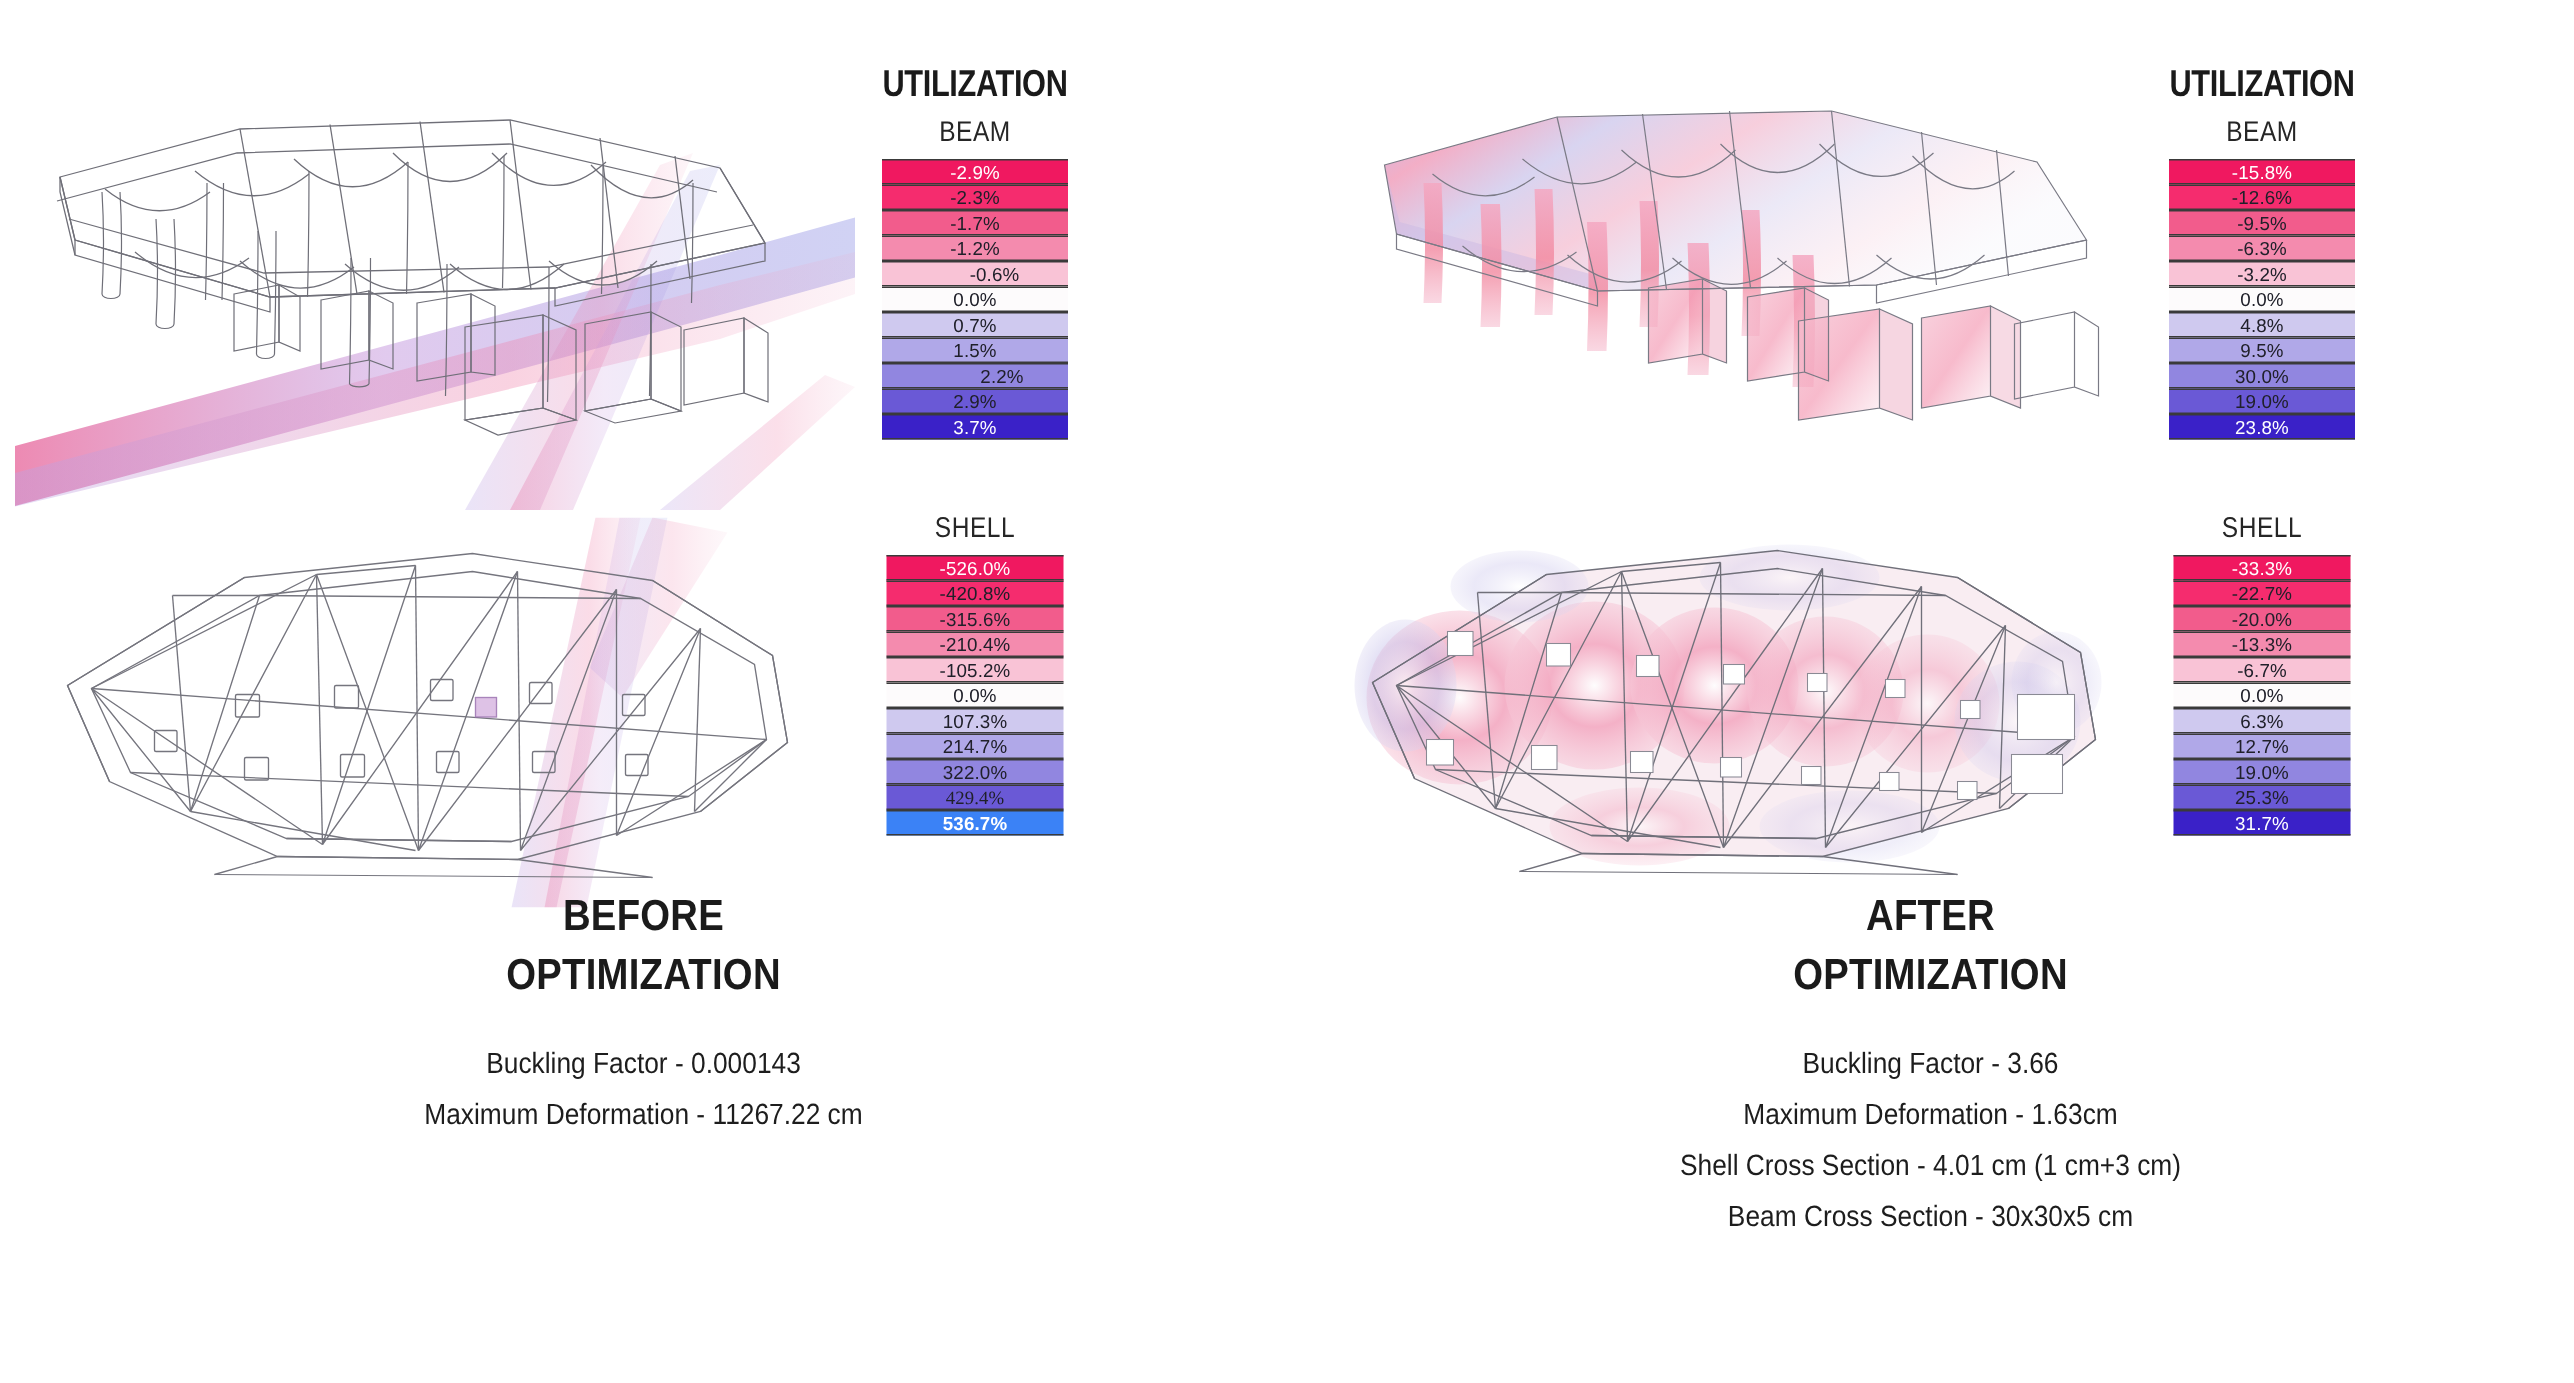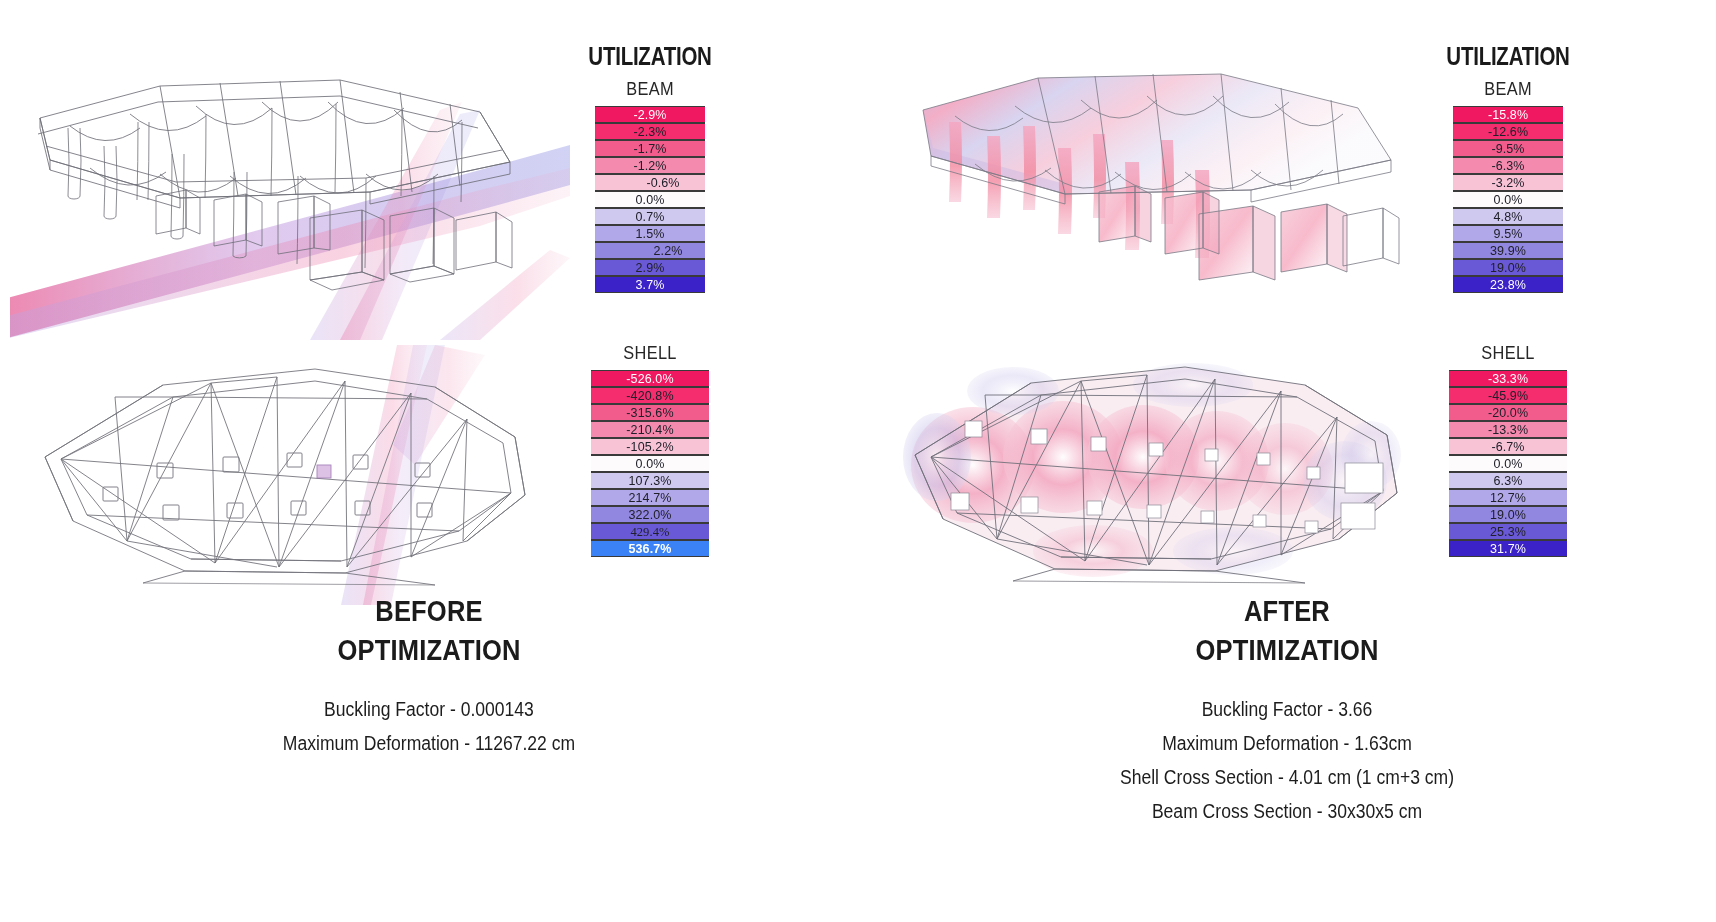--- a/index.html
+++ b/index.html
@@ -40,7 +40,7 @@
     transform-origin:center;
     letter-spacing:0.4px;
   }
-  .ramp{margin-top:6px;width:110px;margin-left:auto;margin-right:auto;}
+  .ramp{margin-top:6px;width:124px;margin-left:auto;margin-right:auto;}
   .ramp.wide{width:118px;}
   .swatch{
     height:17px;

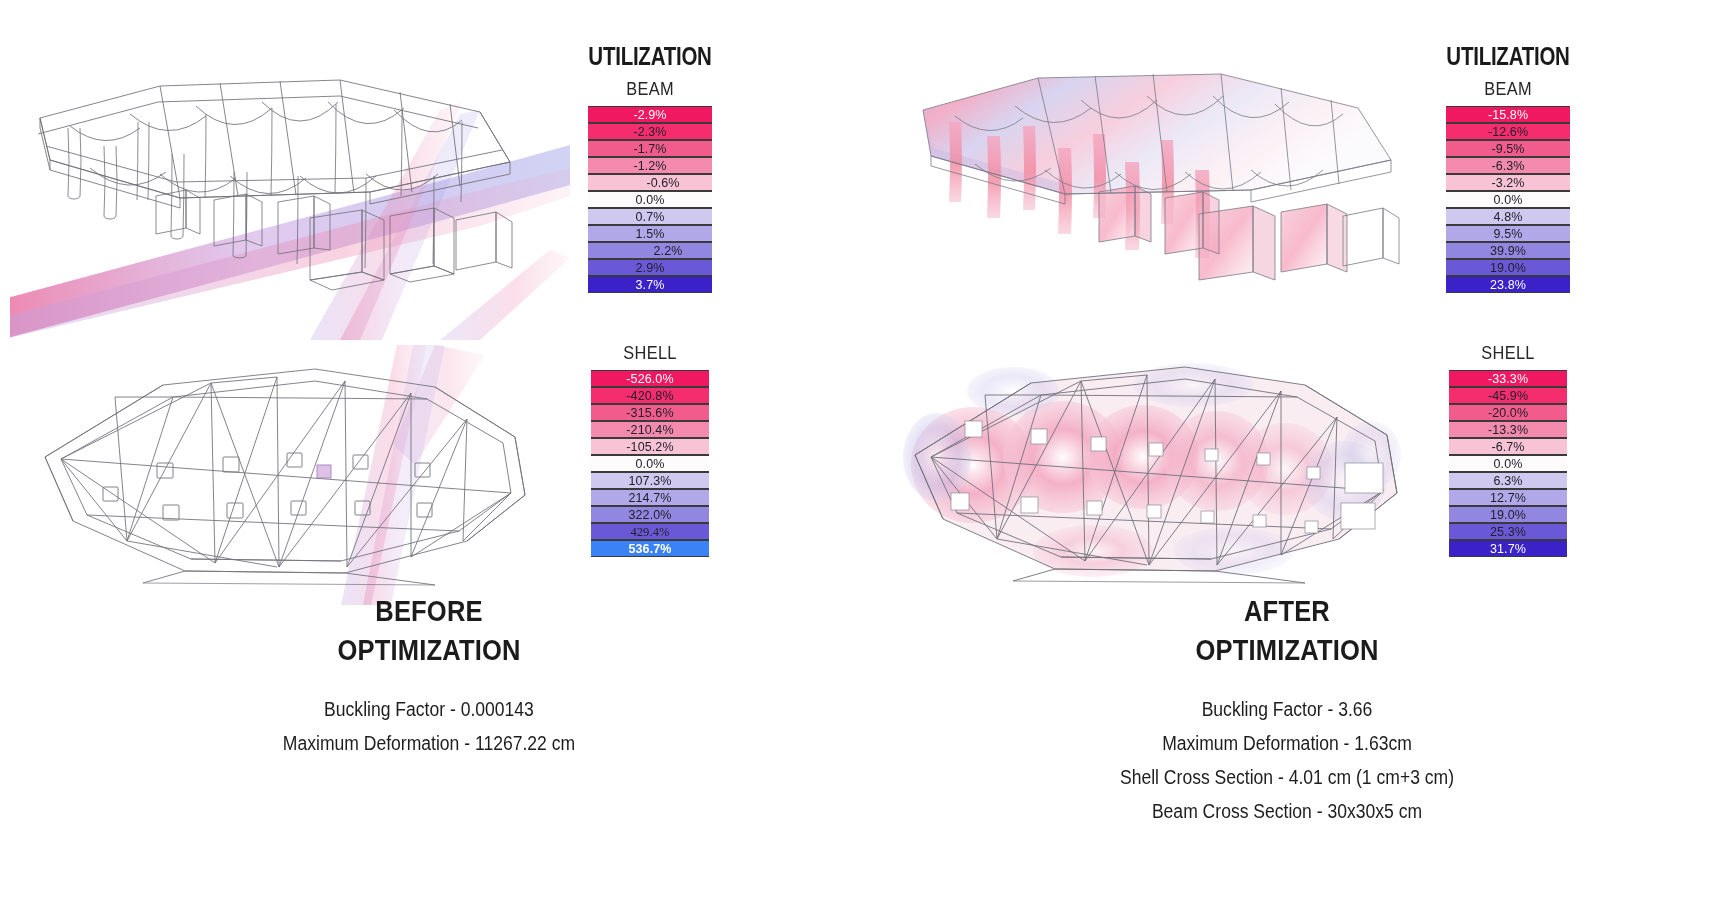--- a/index.html
+++ b/index.html
@@ -457,7 +457,7 @@
         <div class="swatch zero" style="background: rgb(253, 251, 252);">0.0%</div>
         <div class="swatch" style="background: rgb(207, 201, 239);">4.8%</div>
         <div class="swatch" style="background: rgb(176, 168, 232);">9.5%</div>
-        <div class="swatch" style="background: rgb(145, 134, 224);">39.9%</div>
+        <div class="swatch" style="background: rgb(145, 134, 224);">30.0%</div>
         <div class="swatch" style="background: rgb(106, 89, 214);">19.0%</div>
         <div class="swatch lighttext" style="background: rgb(58, 33, 200);">23.8%</div>
       </div>

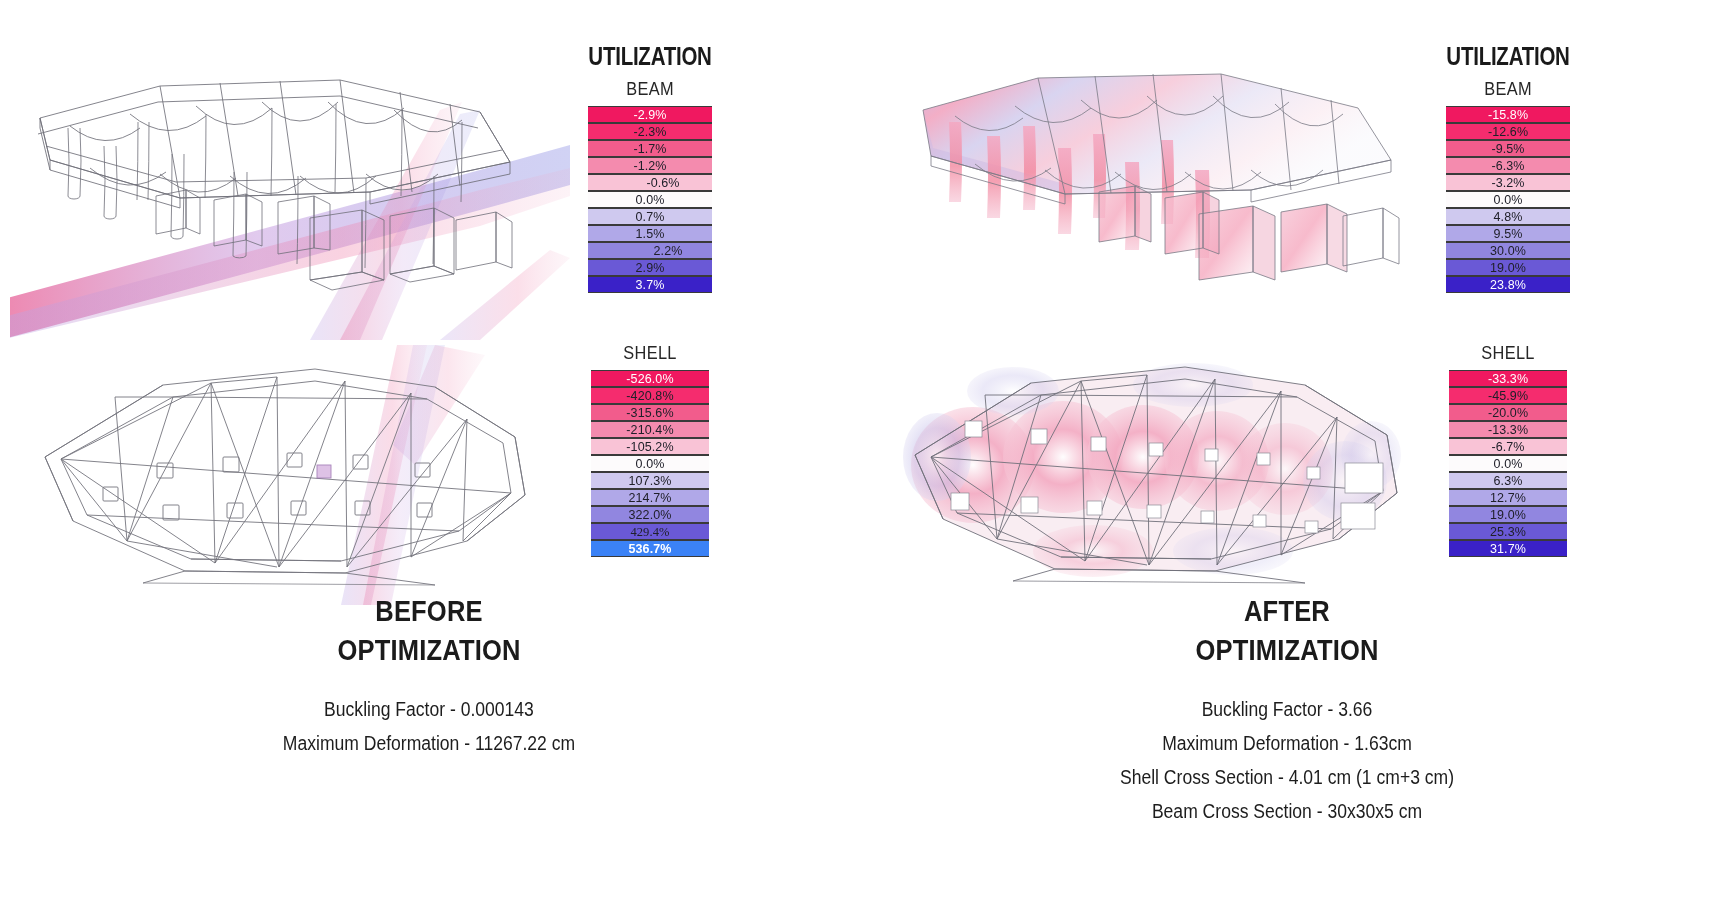--- a/index.html
+++ b/index.html
@@ -467,7 +467,7 @@
     <div class="legend-sub" style="margin-top:0;">SHELL</div>
     <div class="ramp wide" id="ramp-after-shell">
         <div class="swatch lighttext" style="background: rgb(240, 24, 96);">-33.3%</div>
-        <div class="swatch" style="background: rgb(245, 44, 110);">-45.9%</div>
+        <div class="swatch" style="background: rgb(245, 44, 110);">-22.7%</div>
         <div class="swatch" style="background: rgb(242, 92, 140);">-20.0%</div>
         <div class="swatch" style="background: rgb(244, 139, 174);">-13.3%</div>
         <div class="swatch" style="background: rgb(249, 195, 214);">-6.7%</div>

